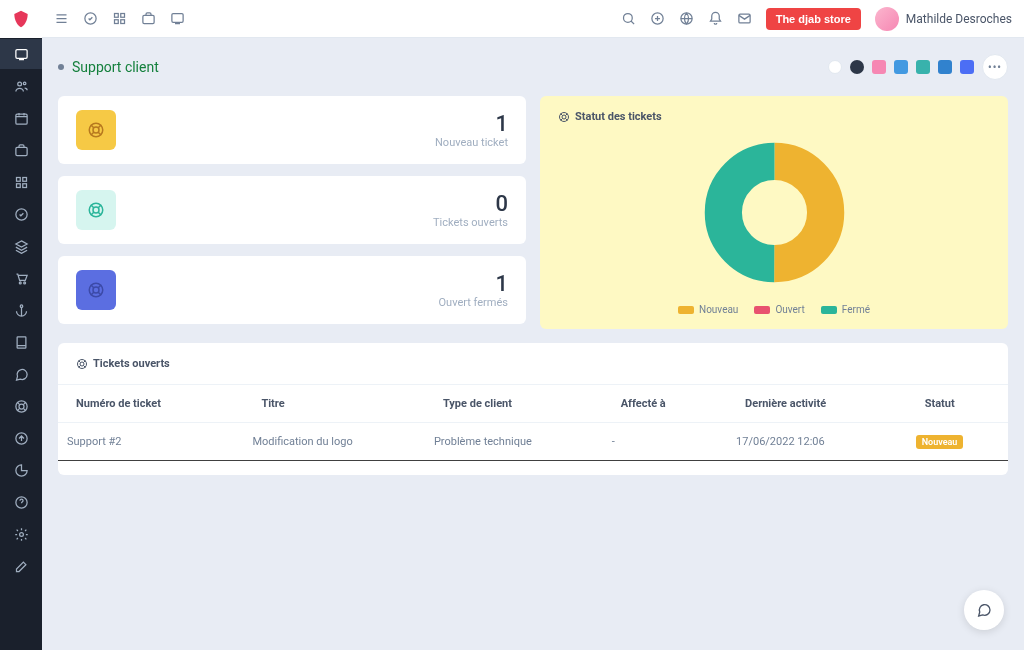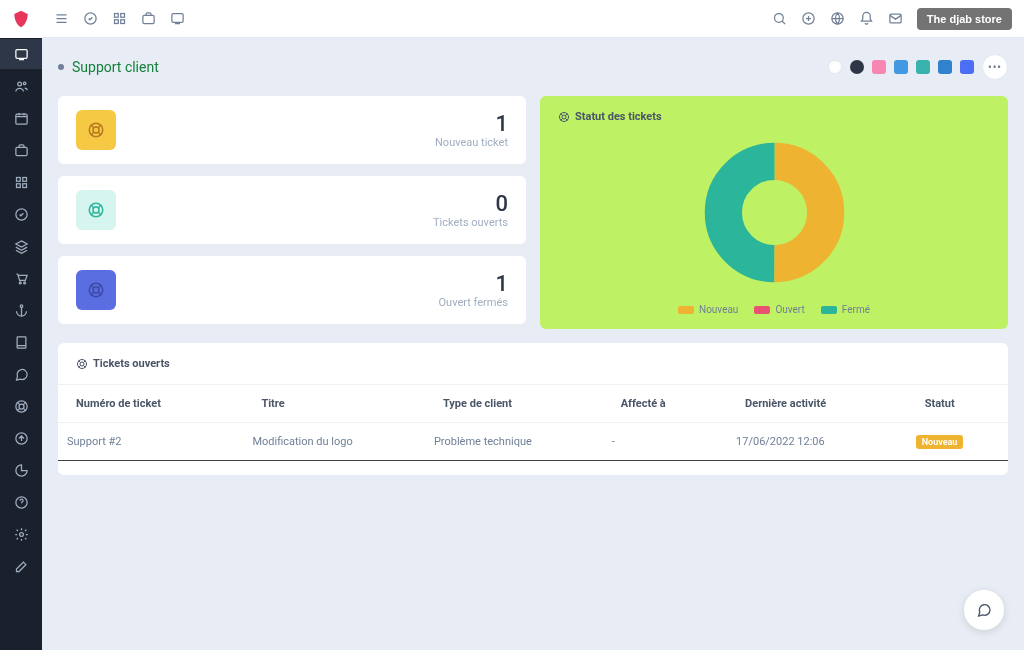--- a/index.html
+++ b/index.html
@@ -17,7 +17,7 @@
 .topbar-right { margin-left: auto; display: flex; gap: 14px; align-items: center; }
 .topbar-icon { color: #718096; cursor: pointer; display: flex; }
 .topbar-icon svg { width: 15px; height: 15px; }
-.store-btn { background: #737373; color: #fff; padding: 5px 10px; border-radius: 4px; font-size: 11px; font-weight: 600; cursor: pointer; border: none; }
+.store-btn { background: #ef4444; color: #fff; padding: 5px 10px; border-radius: 4px; font-size: 11px; font-weight: 600; cursor: pointer; border: none; }
 .user { display: flex; align-items: center; gap: 7px; cursor: pointer; }
 .avatar { width: 24px; height: 24px; border-radius: 50%; background: linear-gradient(135deg, #fbb6ce, #f687b3); }
 .username { font-size: 12px; color: #4a5568; }

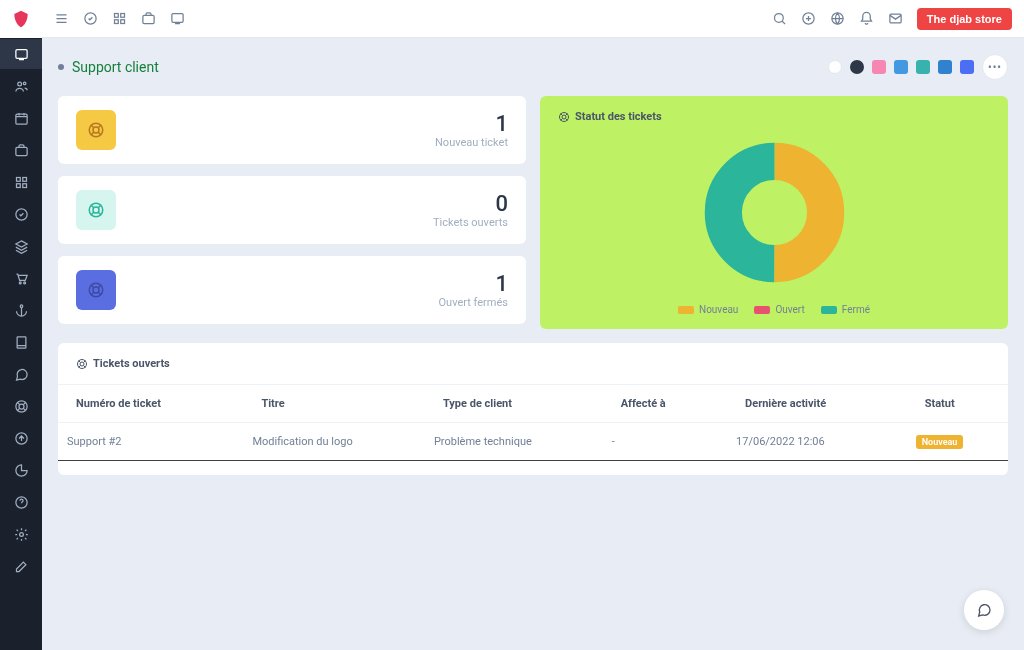--- a/index.html
+++ b/index.html
@@ -237,6 +237,10 @@
             </svg>
           </span>
         <button class="store-btn">The djab store</button>
+        <div class="user">
+          <span class="avatar"></span>
+          <span class="username">Mathilde Desroches</span>
+        </div>
       </div>
     </div>
 

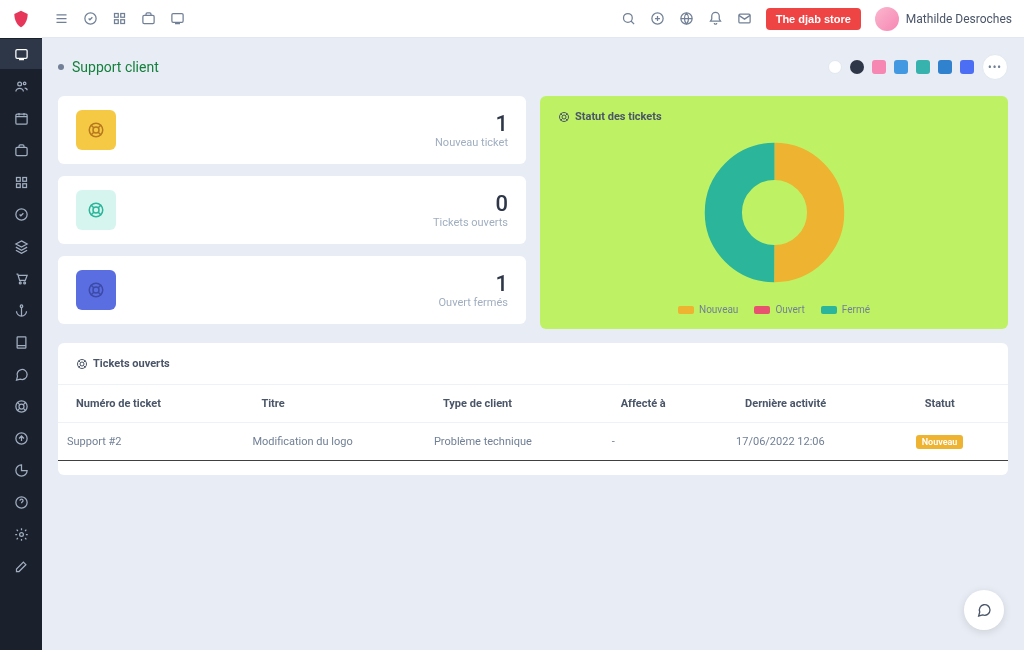--- a/index.html
+++ b/index.html
@@ -37,7 +37,7 @@
 .stat-info { margin-left: auto; text-align: right; }
 .stat-value { font-size: 22px; font-weight: 500; color: #2d3748; }
 .stat-label { font-size: 11px; color: #a0aec0; text-align: right; }
-.chart-card { background: #bef264; border-radius: 6px; padding: 14px 18px; }
+.chart-card { background: #fef9c3; border-radius: 6px; padding: 14px 18px; }
 .chart-title { font-size: 11px; font-weight: 700; color: #4a5568; display: flex; align-items: center; gap: 5px; margin-bottom: 12px; }
 .chart-title svg { width: 12px; height: 12px; }
 .donut-wrap { display: flex; flex-direction: column; align-items: center; }

